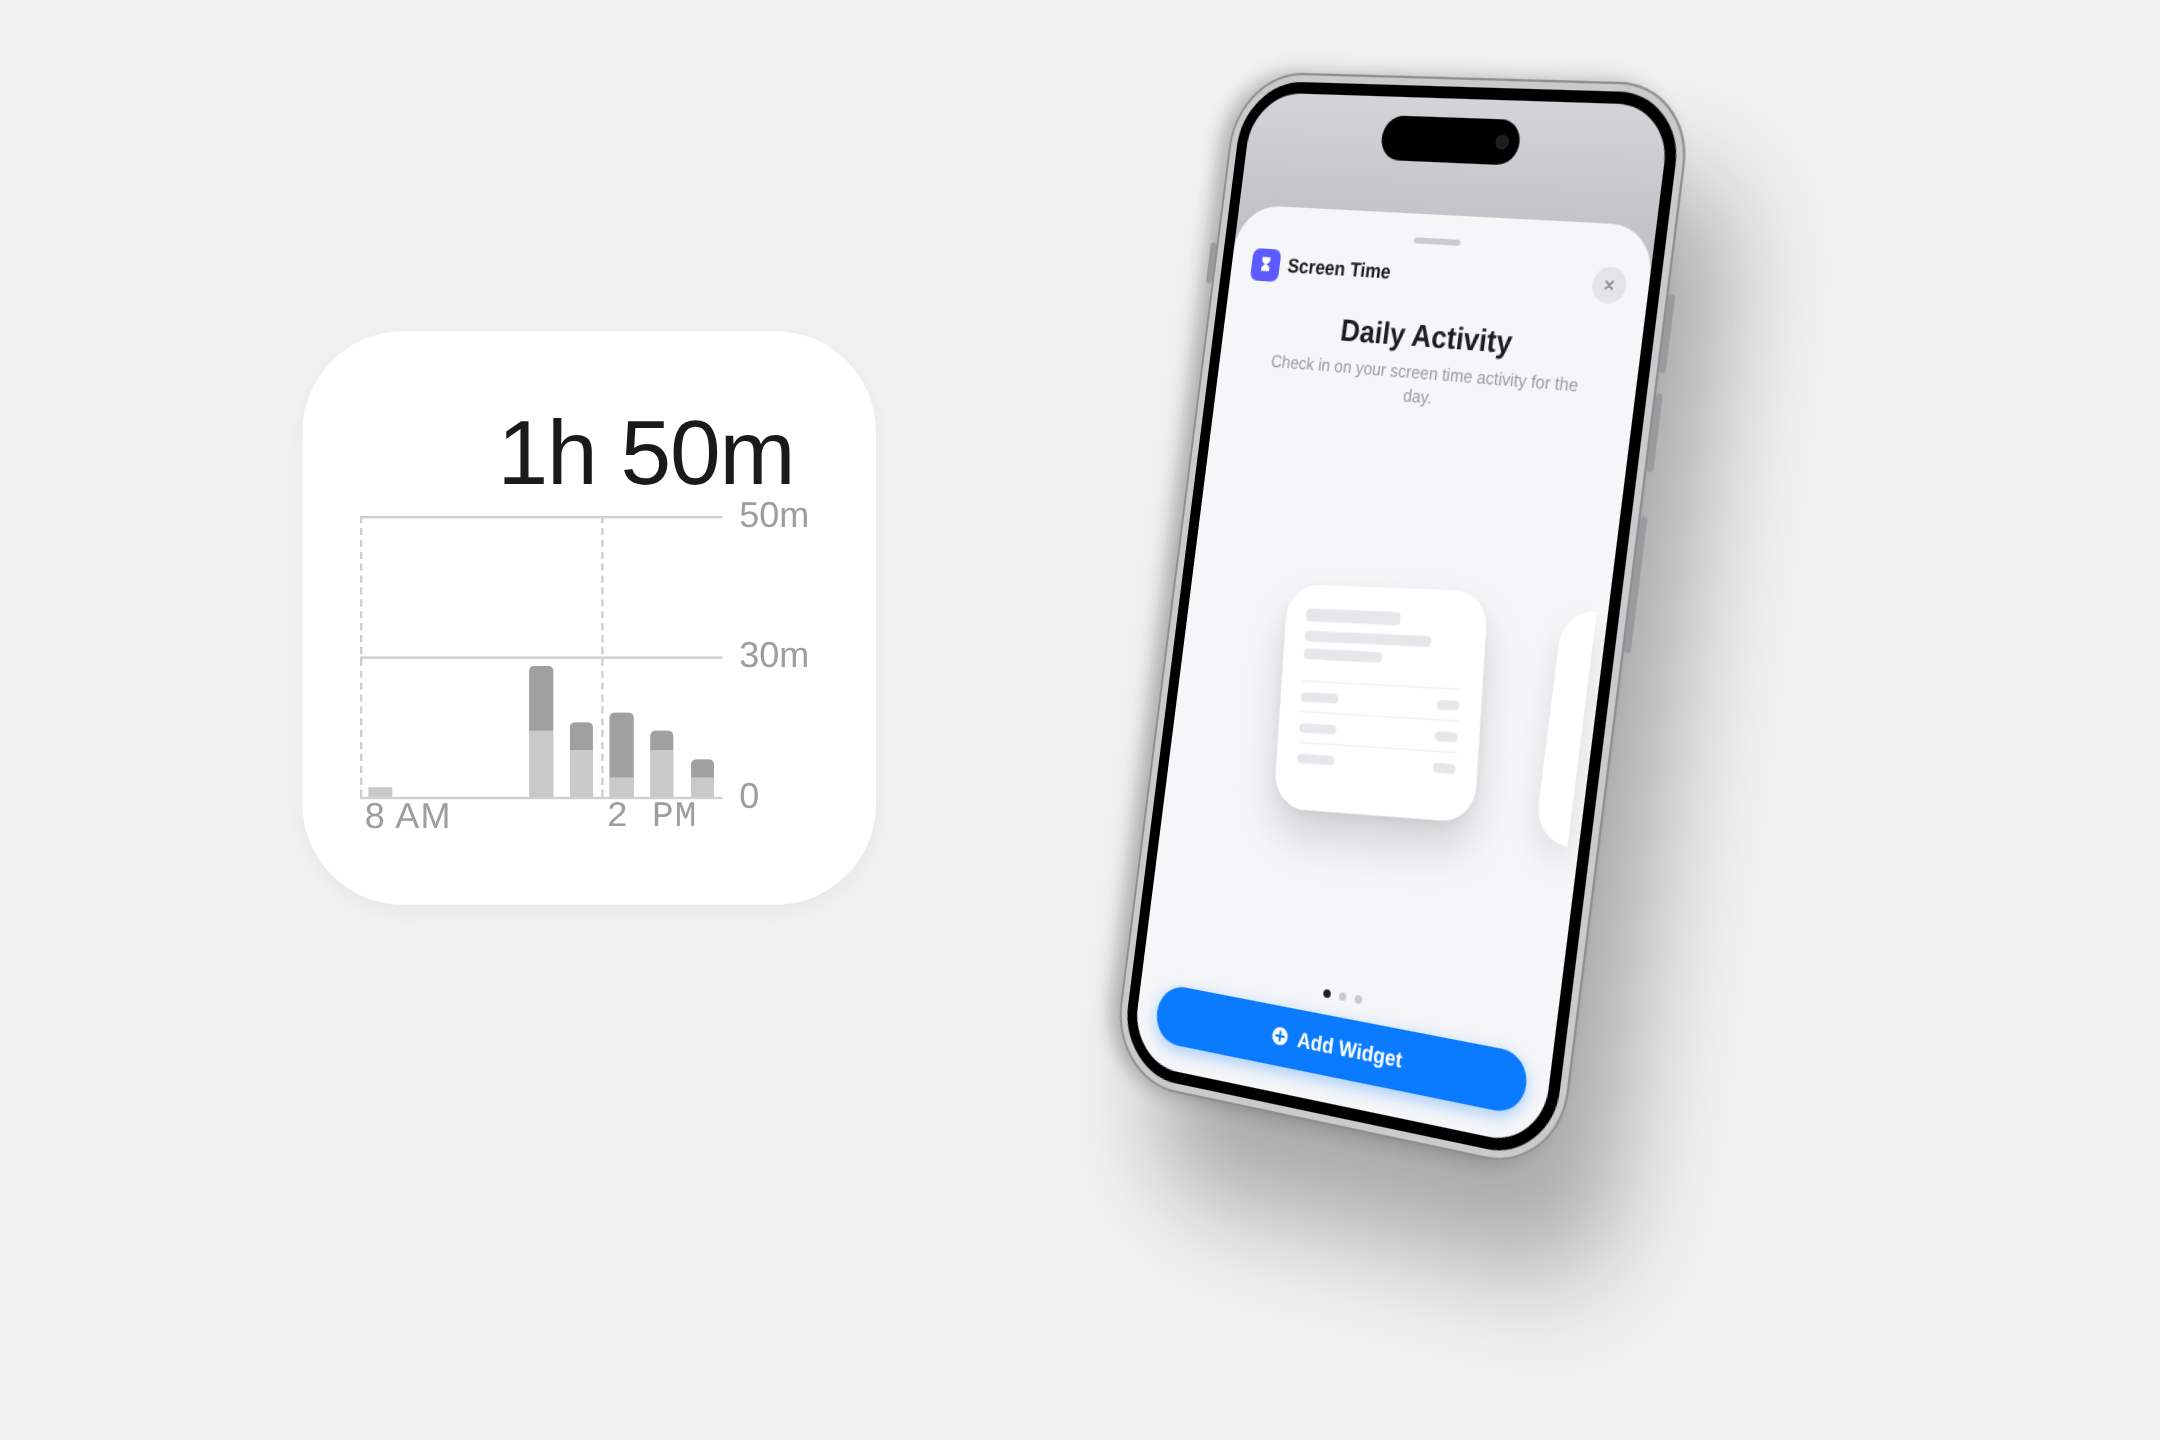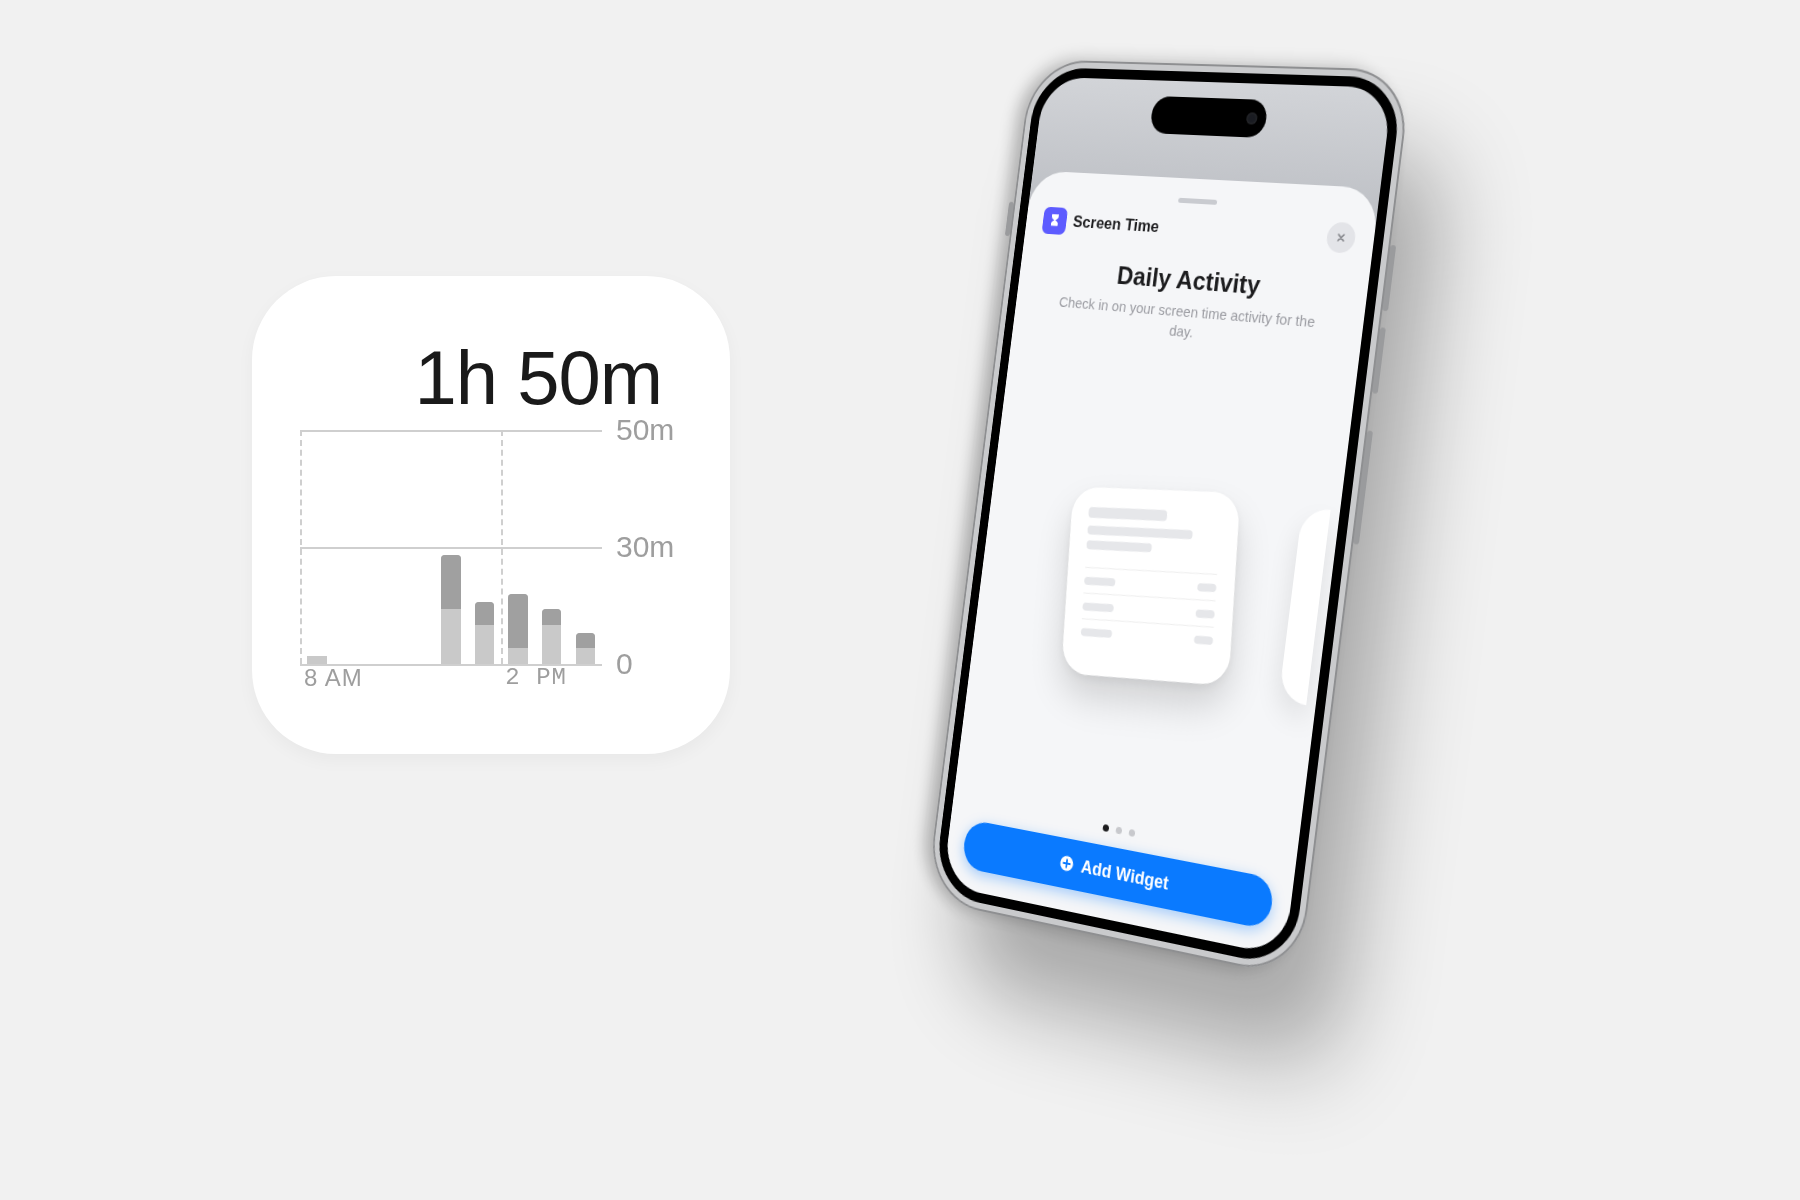--- a/index.html
+++ b/index.html
@@ -111,7 +111,7 @@
   }
   .x-label {
     position: absolute;
-    font-size: 24px;
+    font-size: 30px;
     color: #9e9e9e;
     letter-spacing: 1px;
     transform: translateX(4px);

